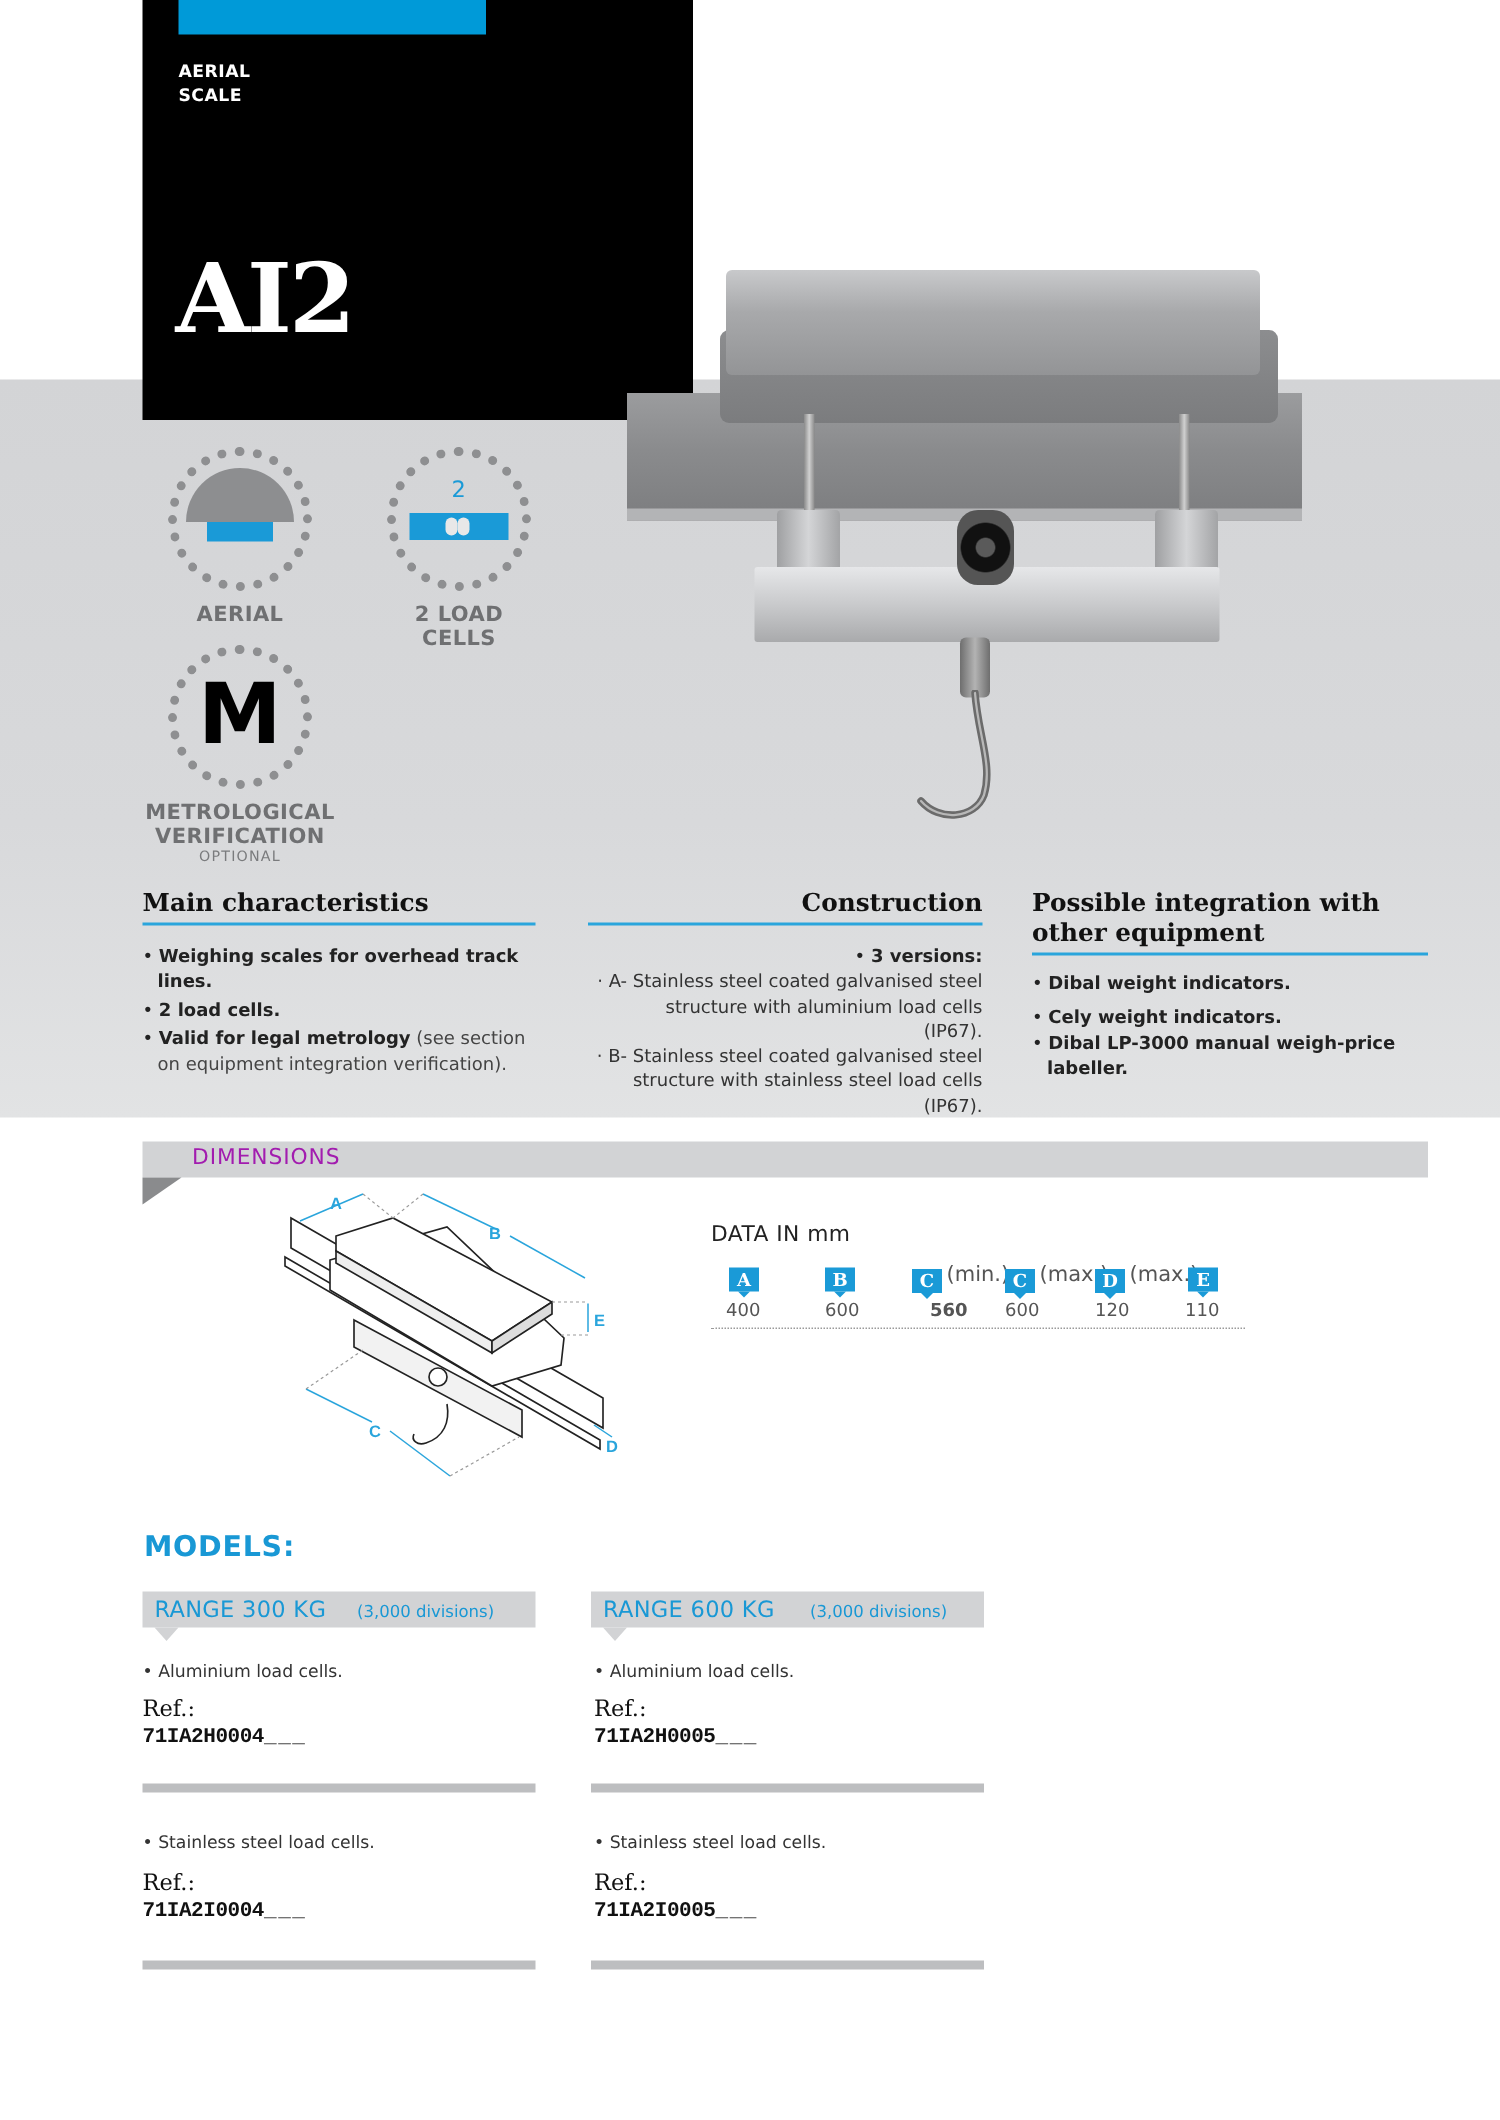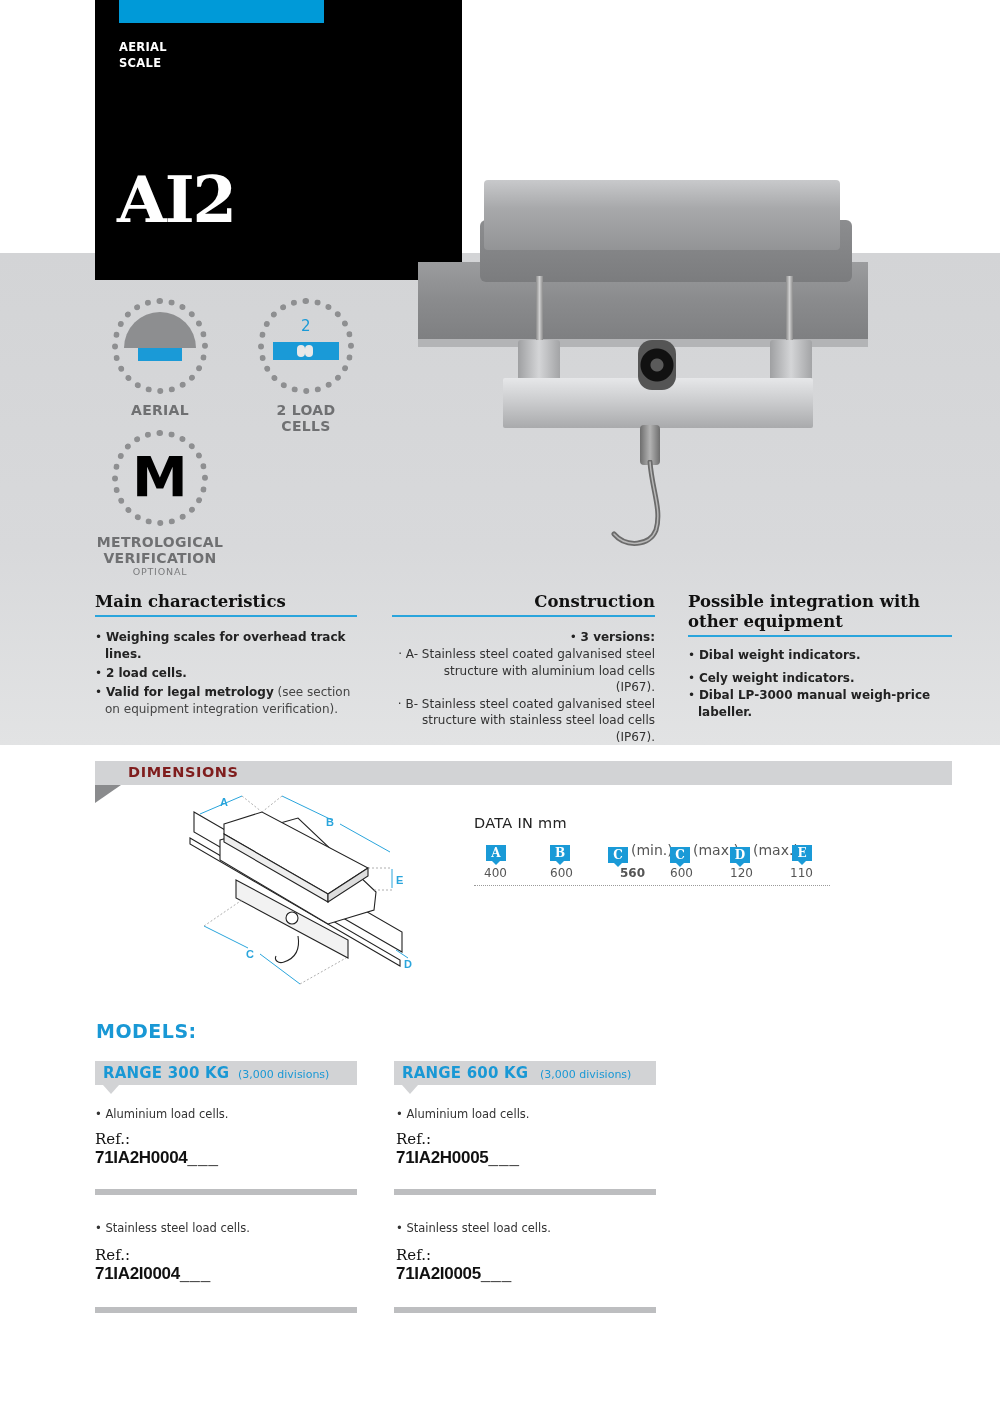--- a/index.html
+++ b/index.html
@@ -53,7 +53,7 @@
 
   
   .dim-bar { position: absolute; left: 95px; top: 761px; width: 857px; height: 24px; background: #d2d3d5; }
-  .dim-title { position: absolute; left: 33px; top: 3px; color: #7f1d1d; font-weight: bold; font-size: 14.5px; letter-spacing: 0.6px; }
+  .dim-title { position: absolute; left: 33px; top: 3px; color: #a21caf; font-weight: normal; font-size: 14.5px; letter-spacing: 0.6px; }
   .dim-fold { position: absolute; left: 95px; top: 785px; width: 0; height: 0;
               border-top: 18px solid #8a8b8d; border-left: 26px solid transparent; transform: scaleX(-1); }
   .drawing { position: absolute; left: 180px; top: 790px; width: 240px; height: 210px; }

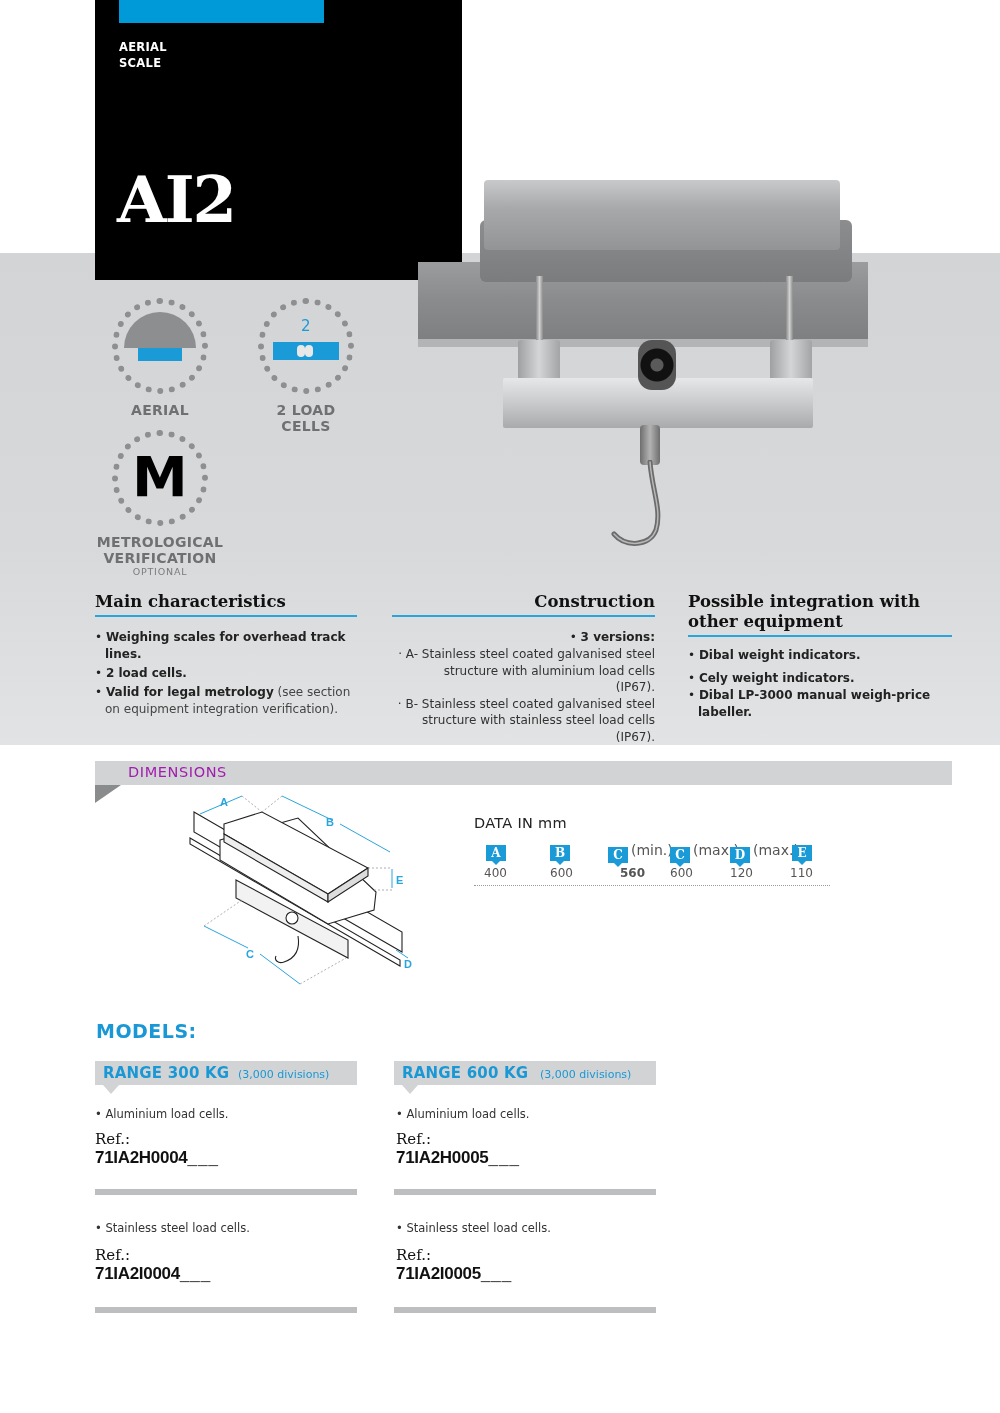--- a/index.html
+++ b/index.html
@@ -71,7 +71,7 @@
   .models-title { position: absolute; left: 96px; top: 1020px; color: #1998d5; font-weight: bold; font-size: 19px; letter-spacing: 0.5px; }
   .range-bar { position: absolute; top: 1061px; width: 262px; height: 24px; background: #d2d3d5; }
   .range-bar::after { content: ""; position: absolute; left: 8px; top: 24px; border-left: 8px solid transparent; border-right: 8px solid transparent; border-top: 9px solid #d2d3d5; }
-  .range-label { position: absolute; left: 8px; top: 3px; color: #1998d5; font-weight: bold; font-size: 15px; letter-spacing: 0.2px; }
+  .range-label { position: absolute; left: 8px; top: 3px; color: #1998d5; font-weight: normal; font-size: 15px; letter-spacing: 0.2px; }
   .range-div { position: absolute; top: 7px; color: #1998d5; font-size: 11px; }
   .model { position: absolute; width: 262px; }
   .model .m-bullet { font-size: 11.5px; color: #333; line-height: 15px; }

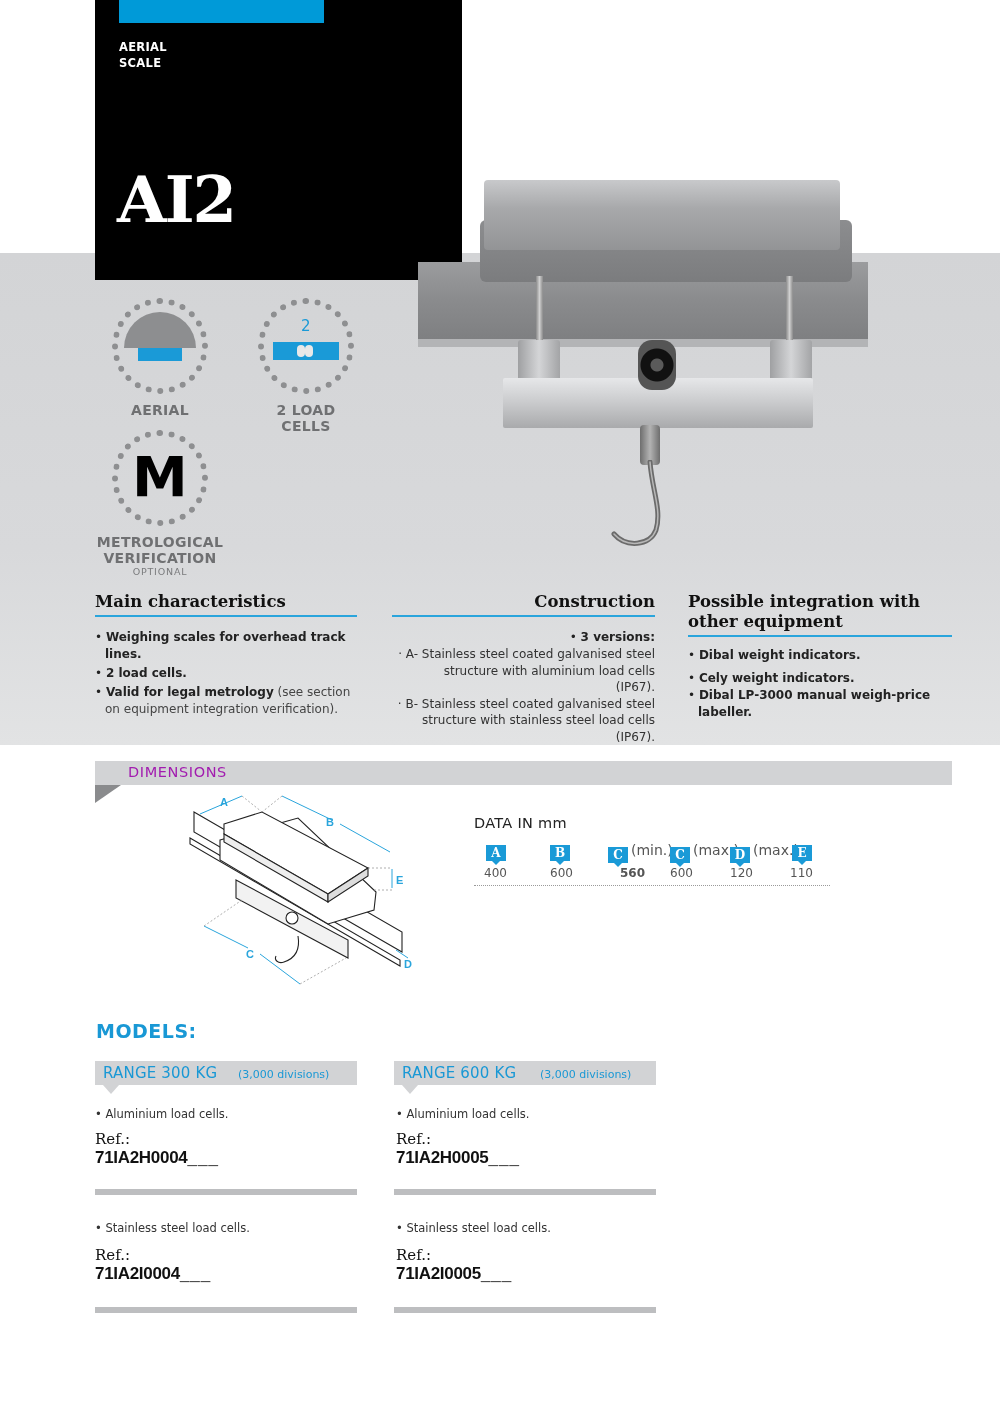--- a/index.html
+++ b/index.html
@@ -76,7 +76,7 @@
   .model { position: absolute; width: 262px; }
   .model .m-bullet { font-size: 11.5px; color: #333; line-height: 15px; }
   .model .m-ref { font-family: "DejaVu Serif", serif; font-size: 15px; color: #111; margin-top: 9px; line-height: 17px; }
-  .model .m-code { font-family: Liberation Sans, sans-serif; font-size: 17px; font-weight: bold; color: #111; line-height: 20px; letter-spacing: -0.3px; }
+  .model .m-code { font-family: Liberation Mono, monospace; font-size: 14px; font-weight: bold; color: #111; line-height: 20px; letter-spacing: -0.3px; }
   .model .m-code .blank { font-weight: normal; color: #444; letter-spacing: 1px; }
   .sep { position: absolute; height: 6px; background: #bdbec0; width: 262px; }
 </style>

